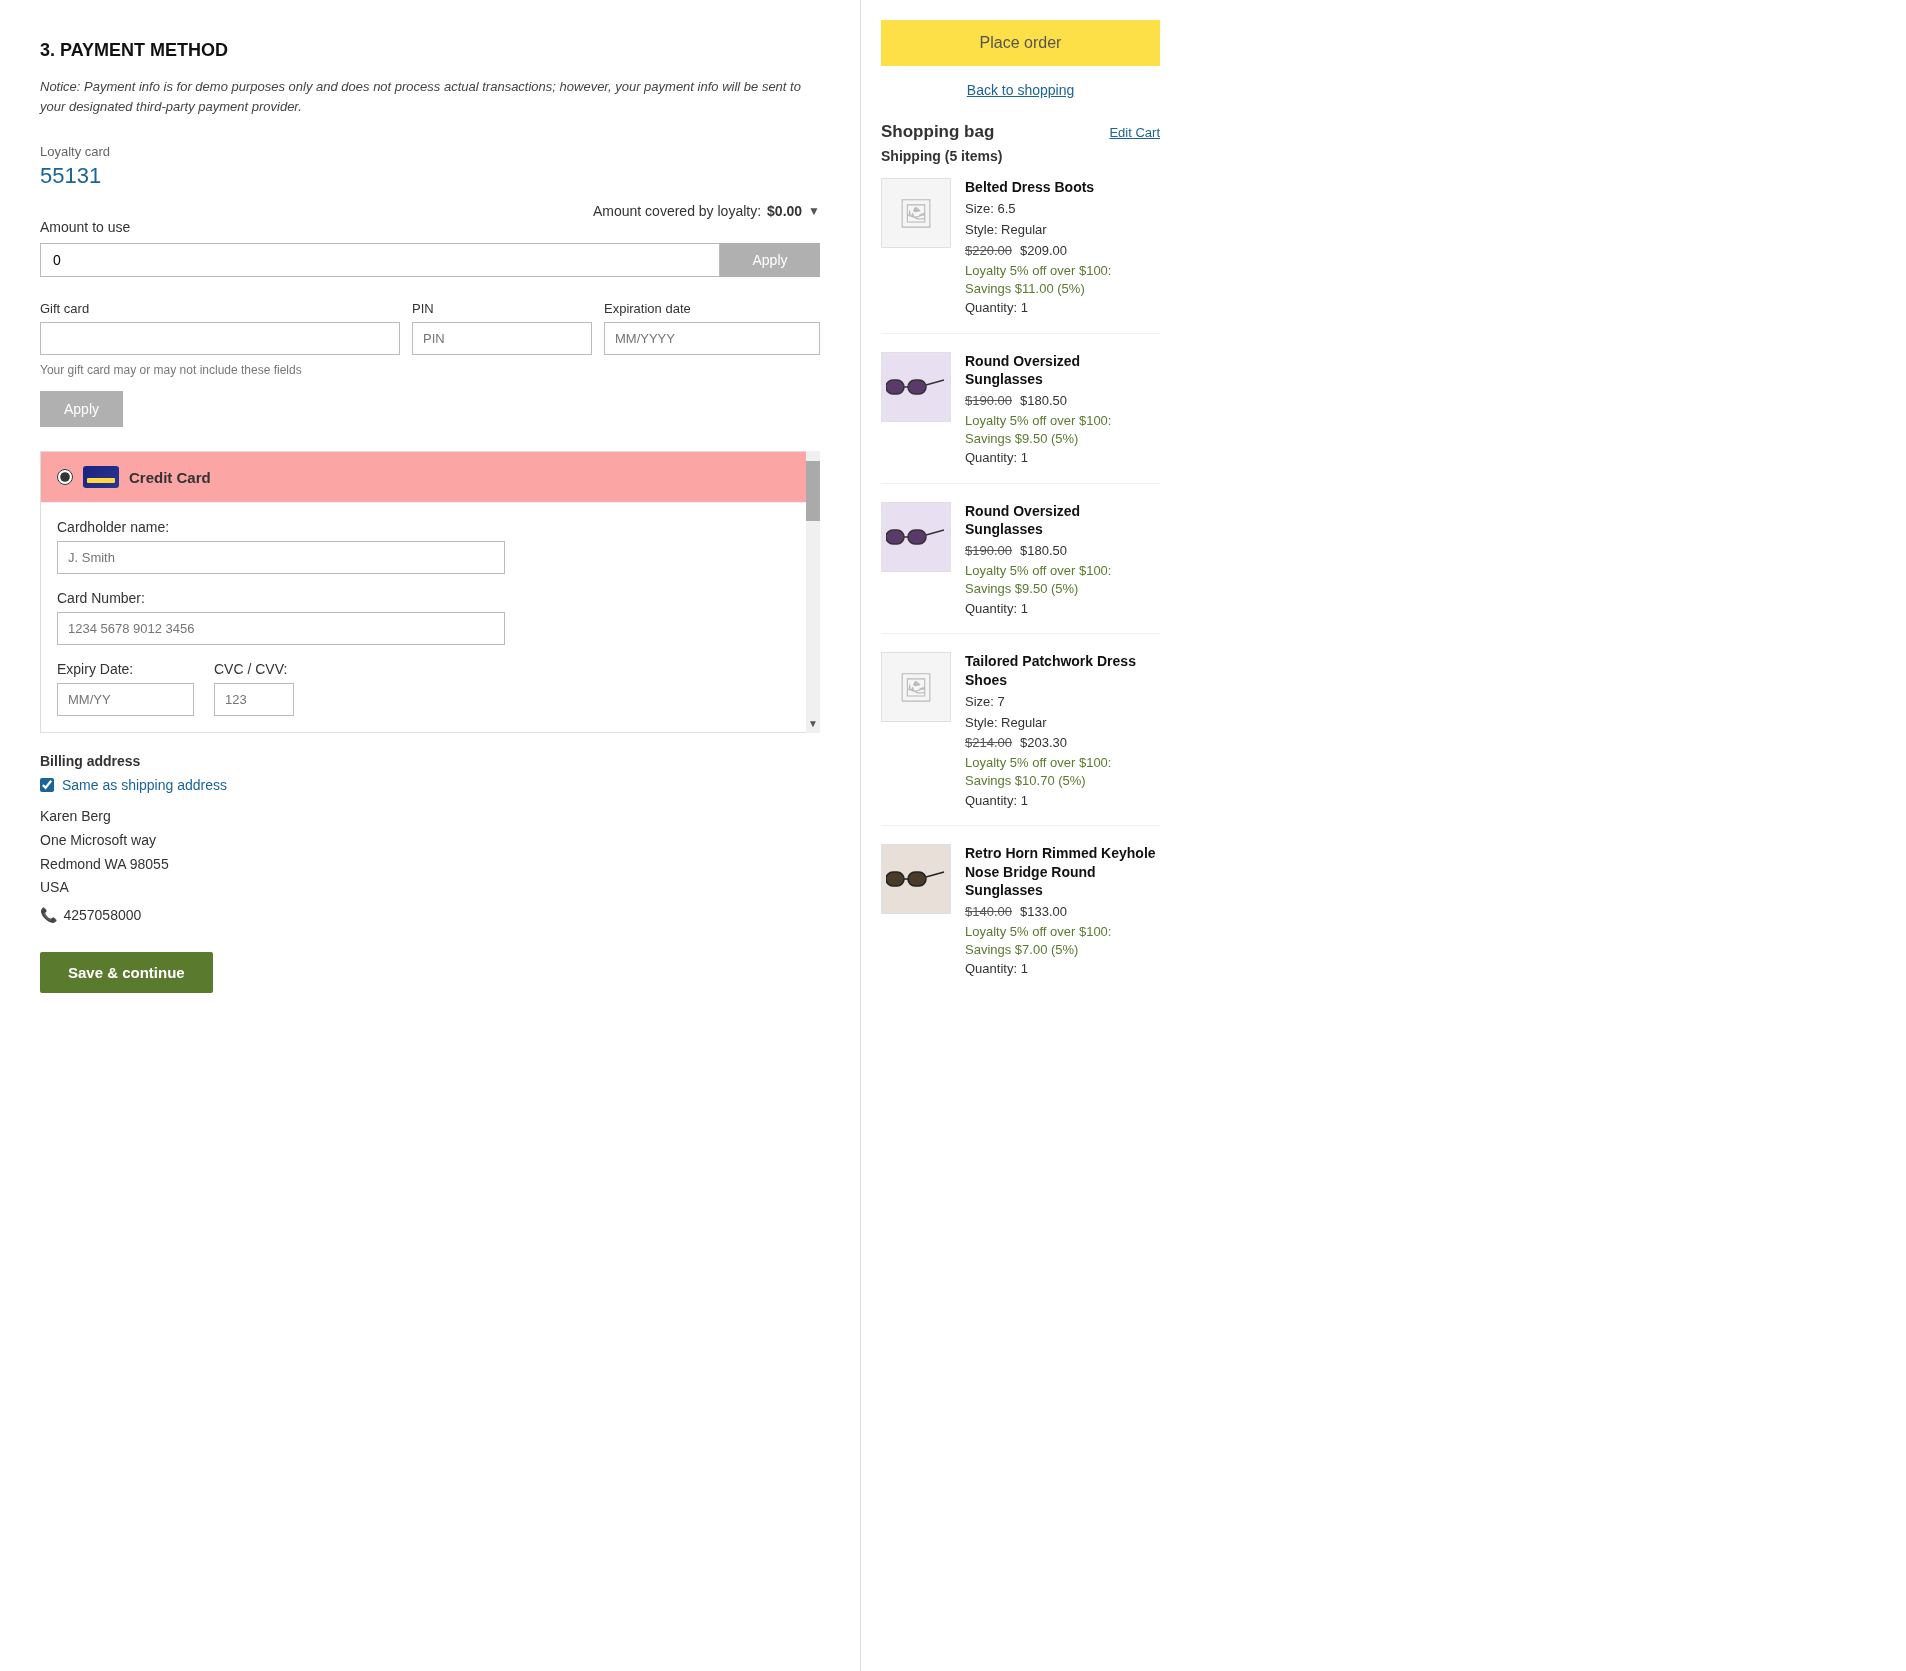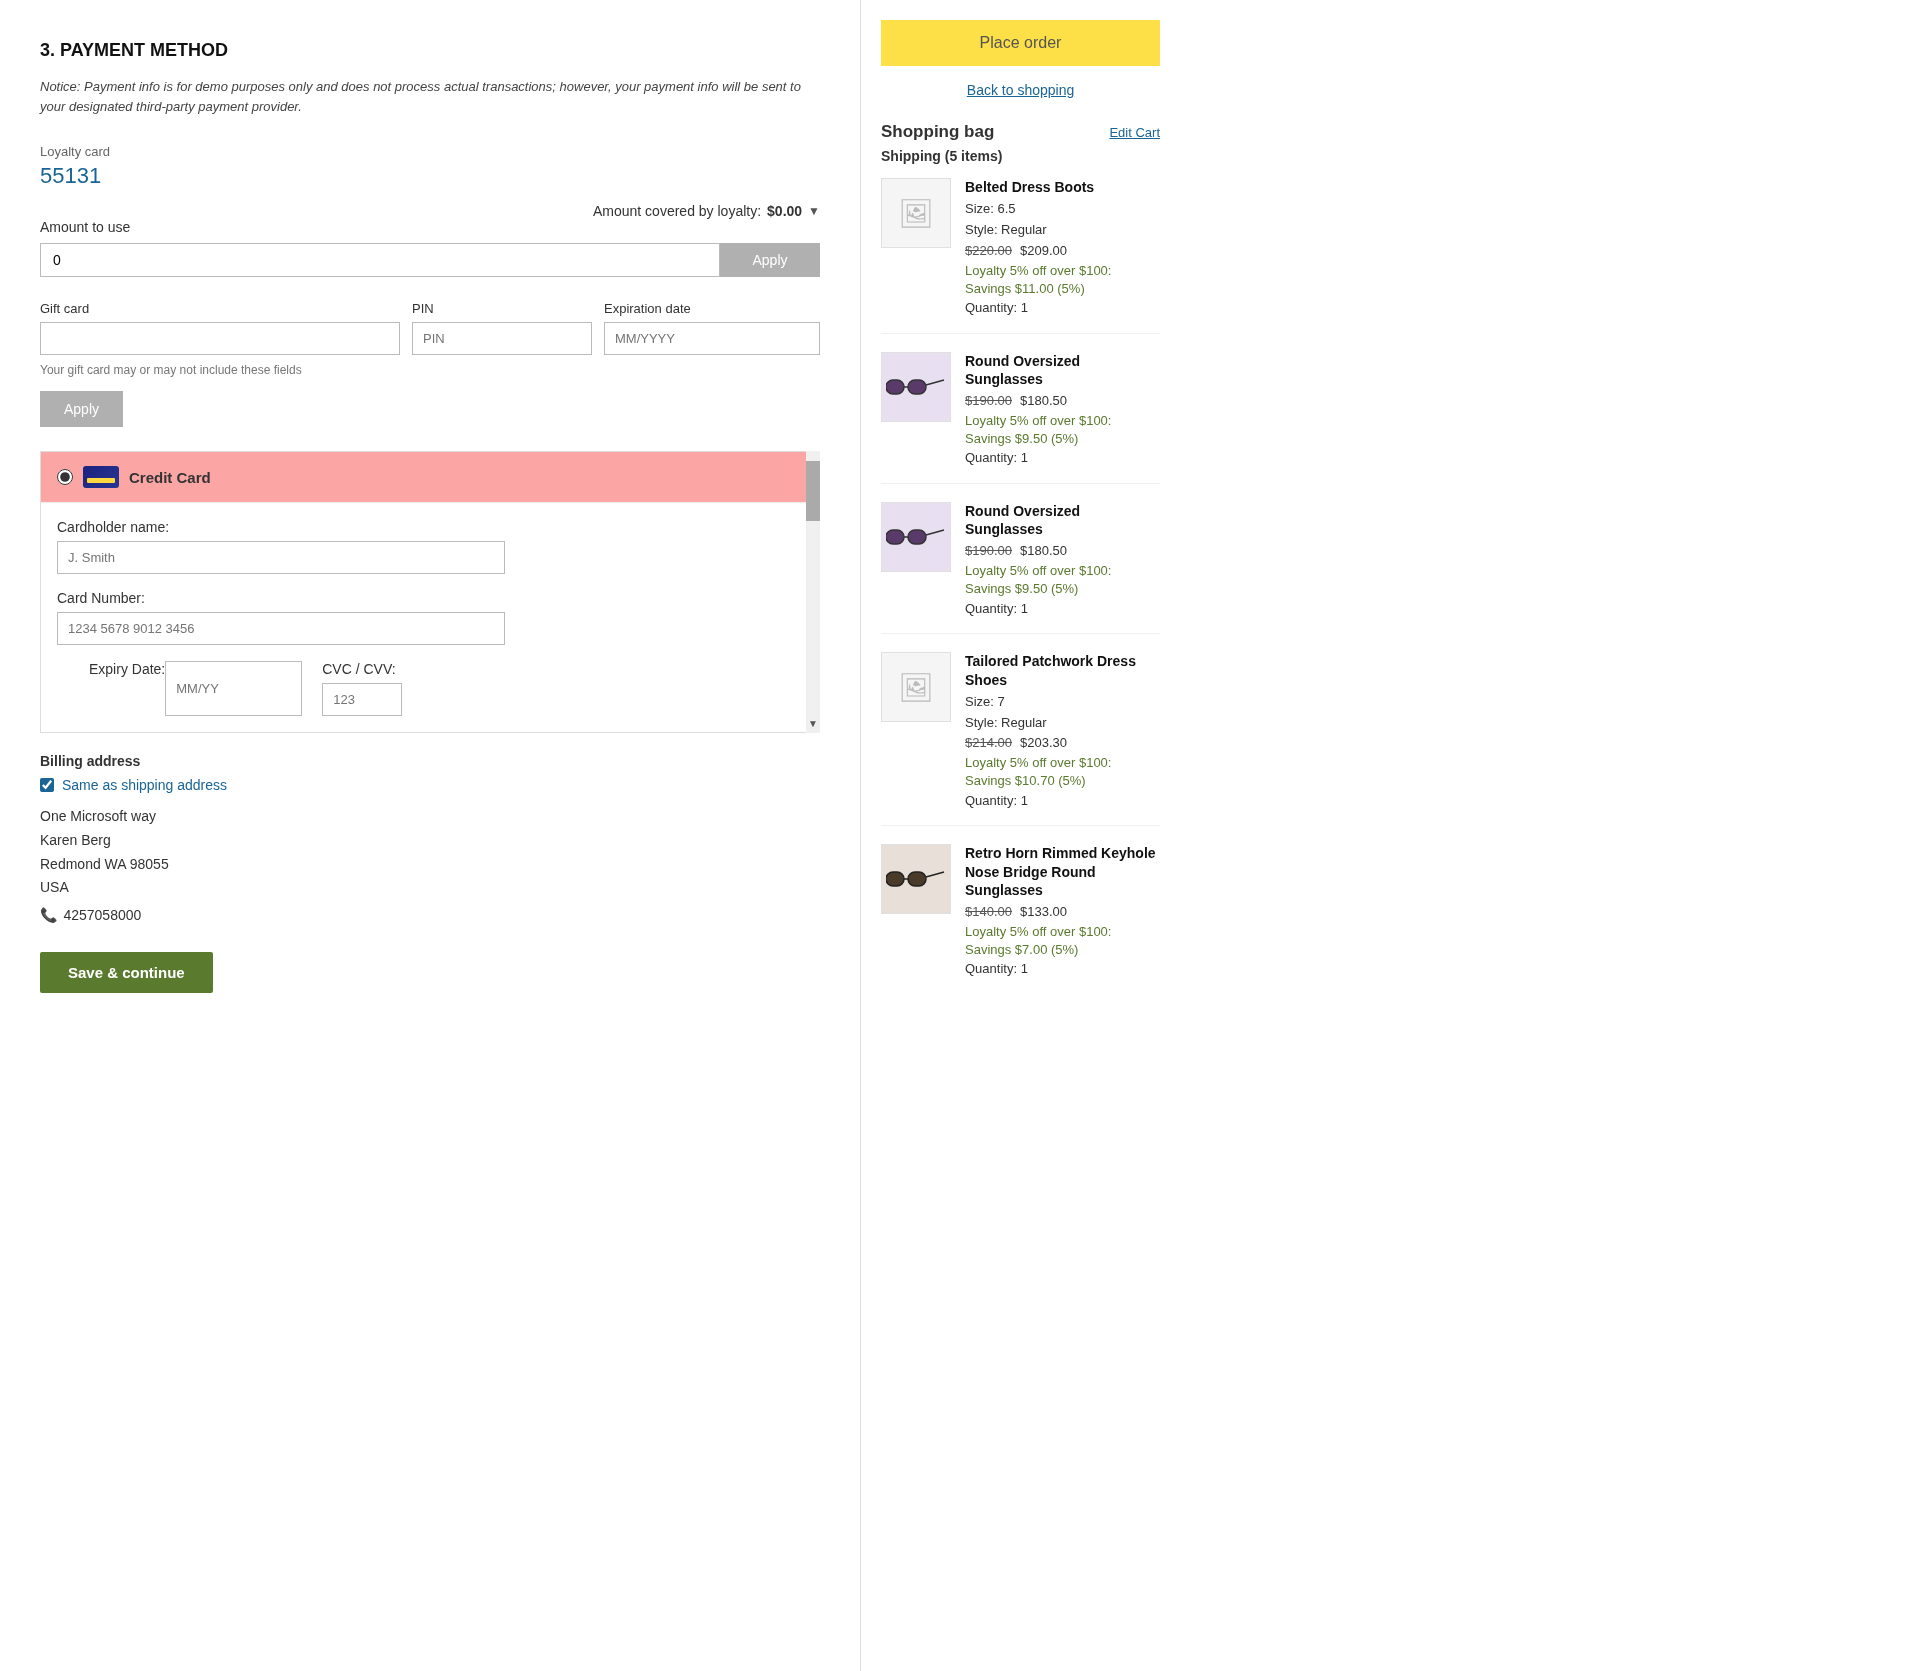--- a/index.html
+++ b/index.html
@@ -51,7 +51,7 @@
     .form-input-wide { width: 60%; }
 
     .expiry-cvc-row { display: flex; gap: 20px; }
-    .expiry-wrap { display: flex; flex-direction: row; margin-left: 32px; }
+    .expiry-wrap { display: flex; flex-direction: column; }
     .expiry-input { width: 137px; }
     .cvc-input { width: 80px; }
     .cvc-label-row { display: flex; flex-direction: column; }

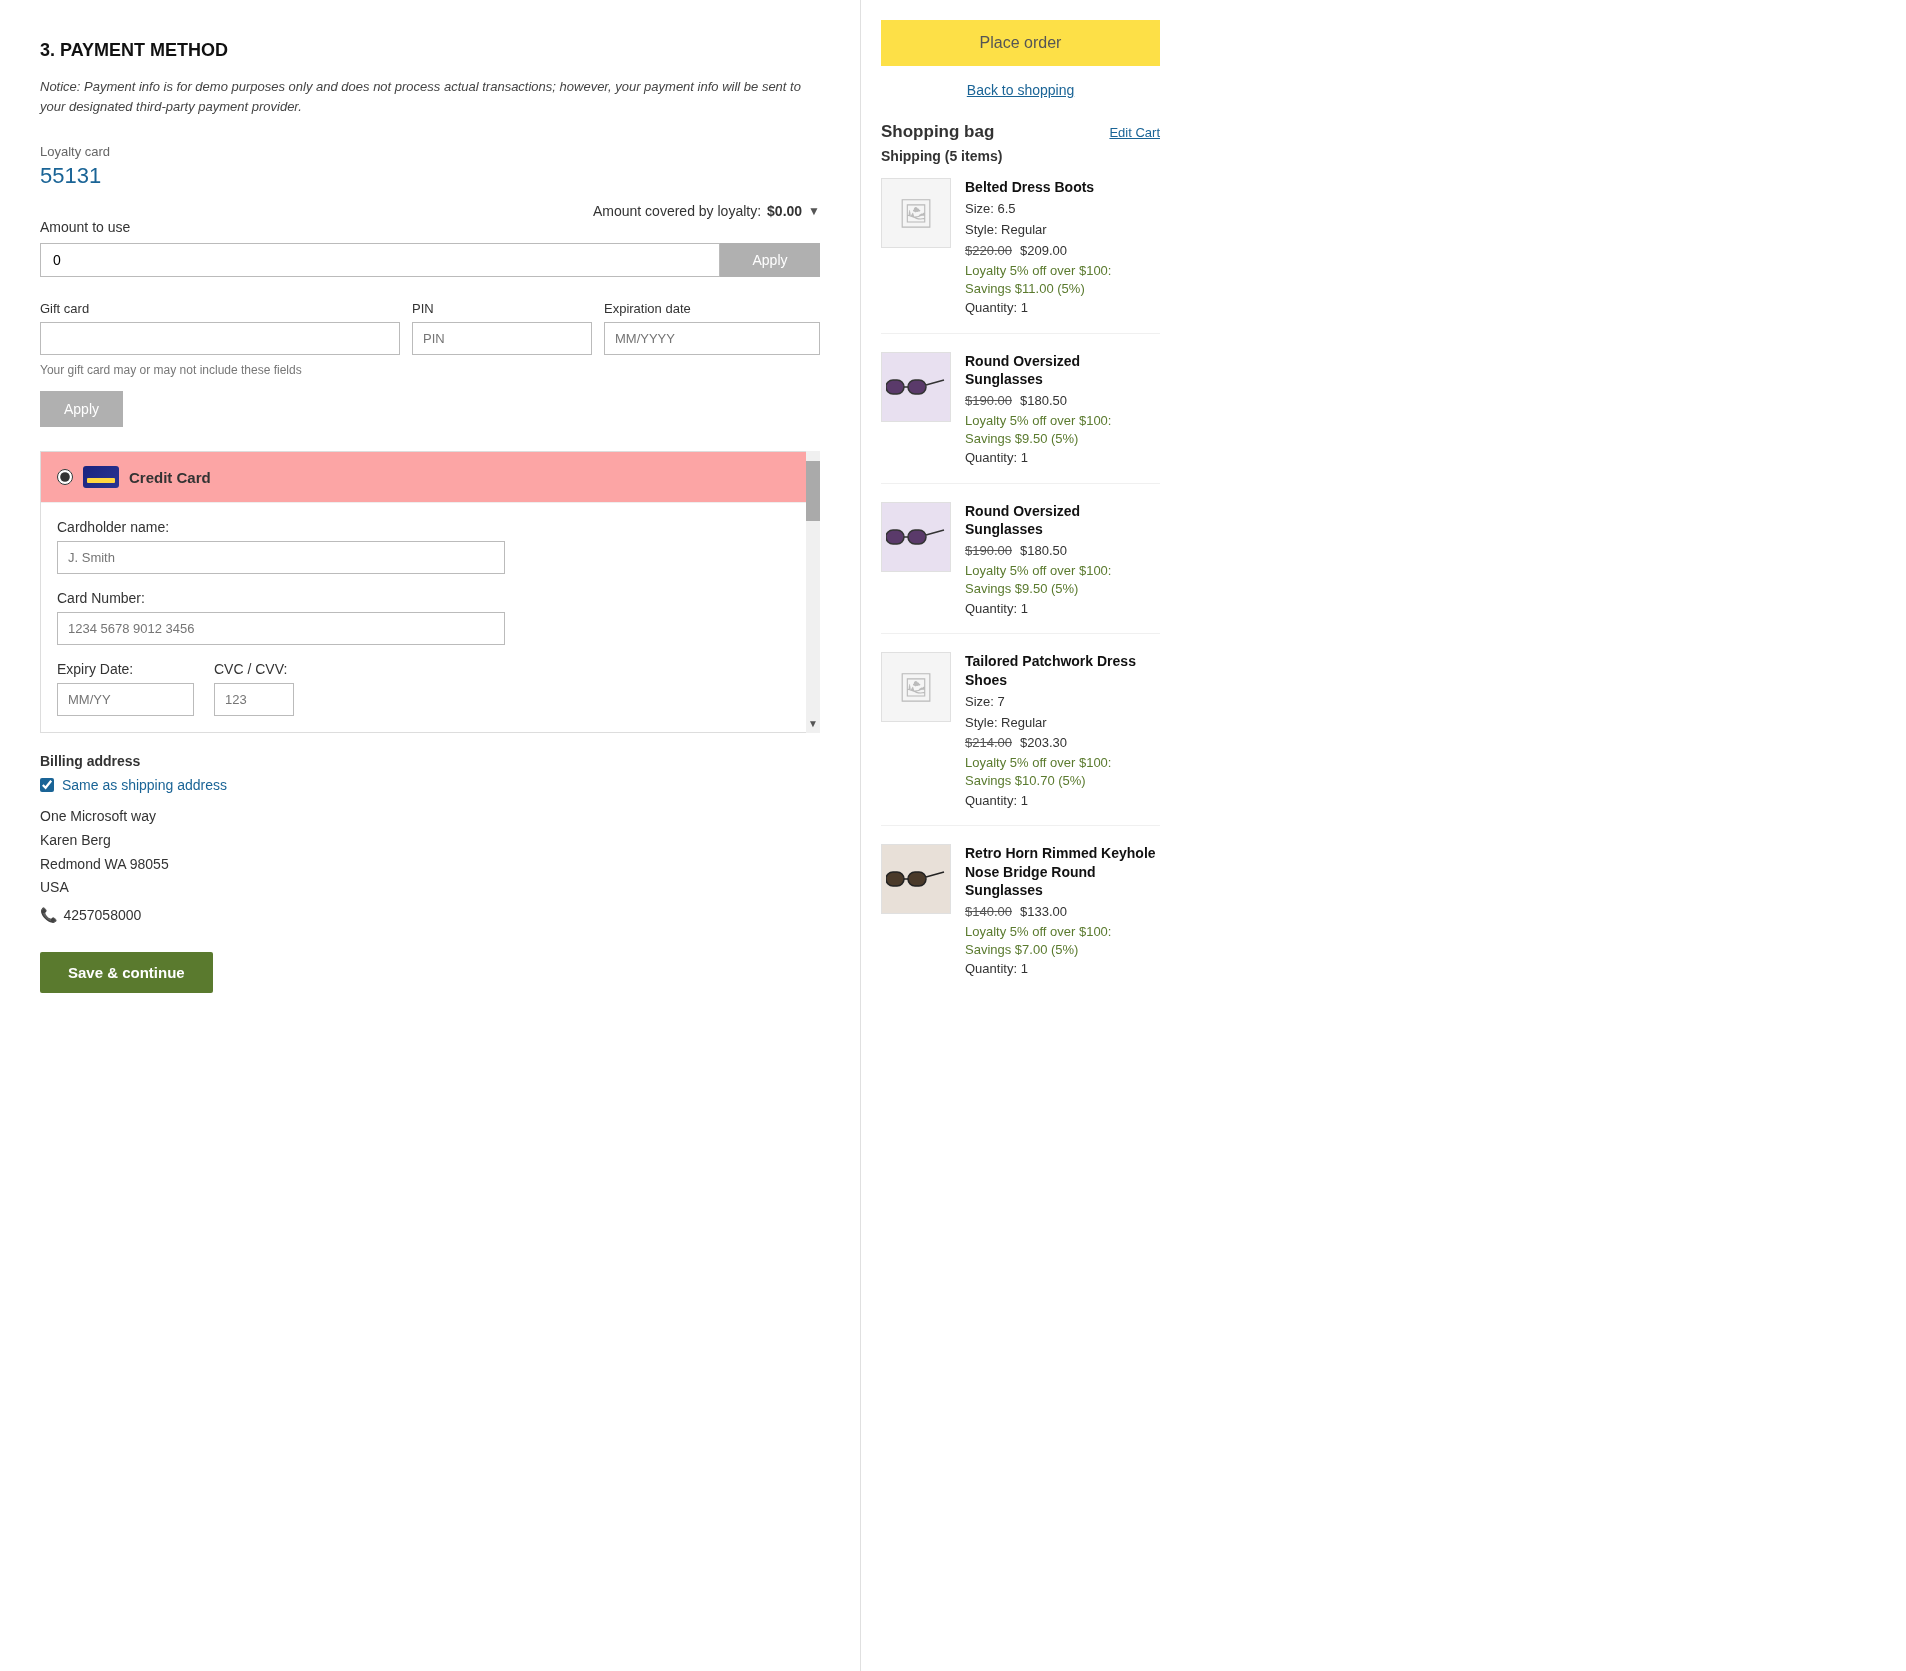--- a/index.html
+++ b/index.html
@@ -184,8 +184,8 @@
         <span class="checkbox-label">Same as shipping address</span>
       </div>
       <div class="address-text">
+        <div>Karen Berg</div>
         <div>One Microsoft way</div>
-        <div>Karen Berg</div>
         <div>Redmond WA  98055</div>
         <div>USA</div>
         <div class="phone-row">

